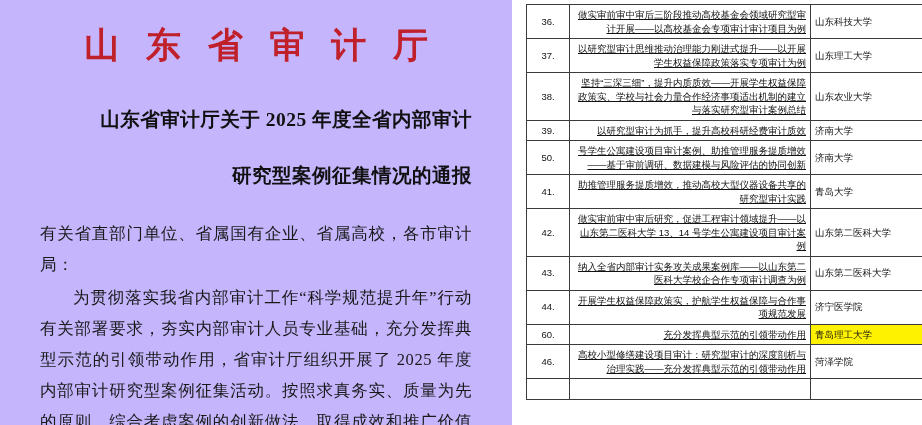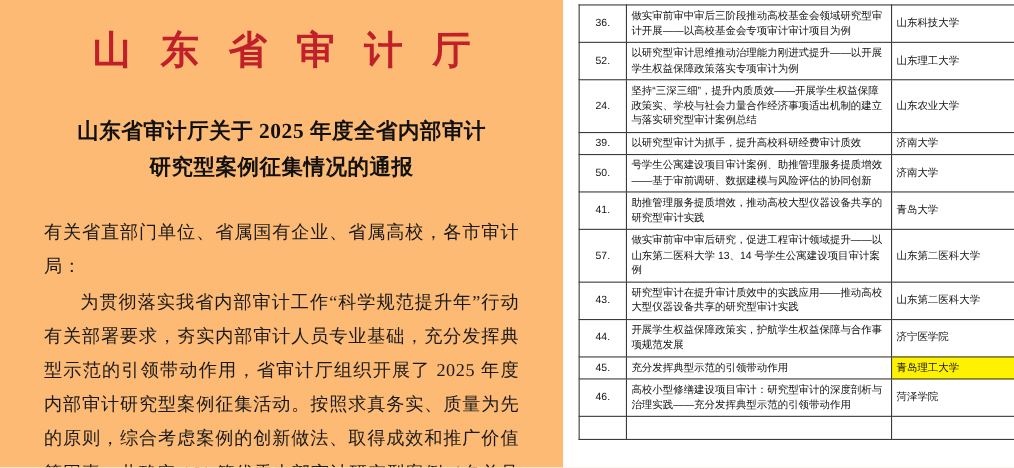--- a/index.html
+++ b/index.html
@@ -104,7 +104,8 @@
   }
   td.col-name {
     width: 232px;
-    text-align: left;
+    text-align: right;
+    text-decoration: underline;
   }
   td.col-org {
     width: 108px;

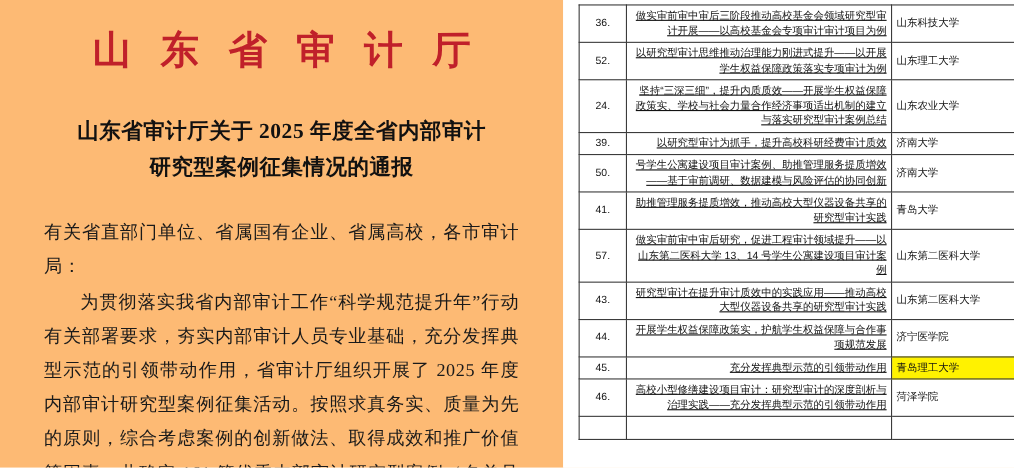--- a/index.html
+++ b/index.html
@@ -26,7 +26,7 @@
     position: relative;
     width: 512px;
     height: 425px;
-    background: #fdba74;
+    background: #c4b5fd;
     overflow: hidden;
   }
   .left-inner {

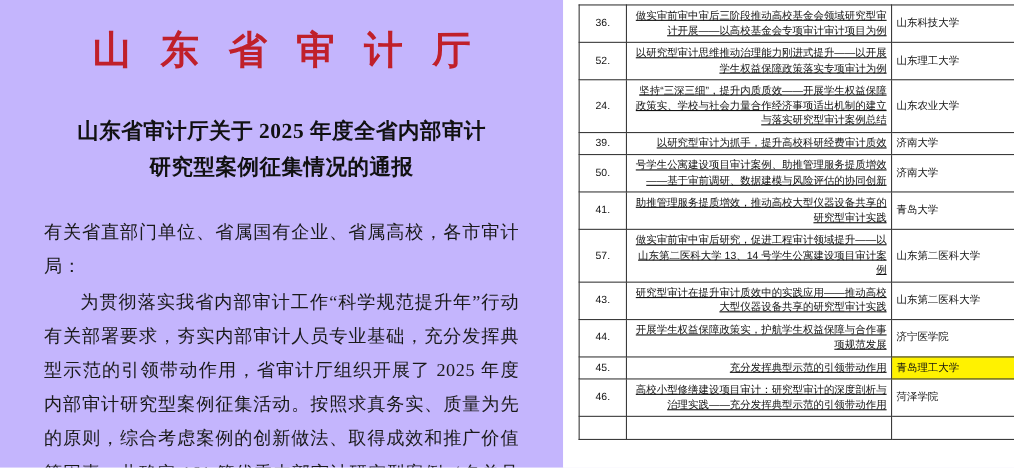--- a/index.html
+++ b/index.html
@@ -148,7 +148,7 @@
             <td class="col-org">山东科技大学</td>
           </tr>
           <tr>
-            <td class="col-no">52.</td>
+            <td class="col-no">37.</td>
             <td class="col-name">以研究型审计思维推动治理能力刚进式提升——以开展学生权益保障政策落实专项审计为例</td>
             <td class="col-org">山东理工大学</td>
           </tr>

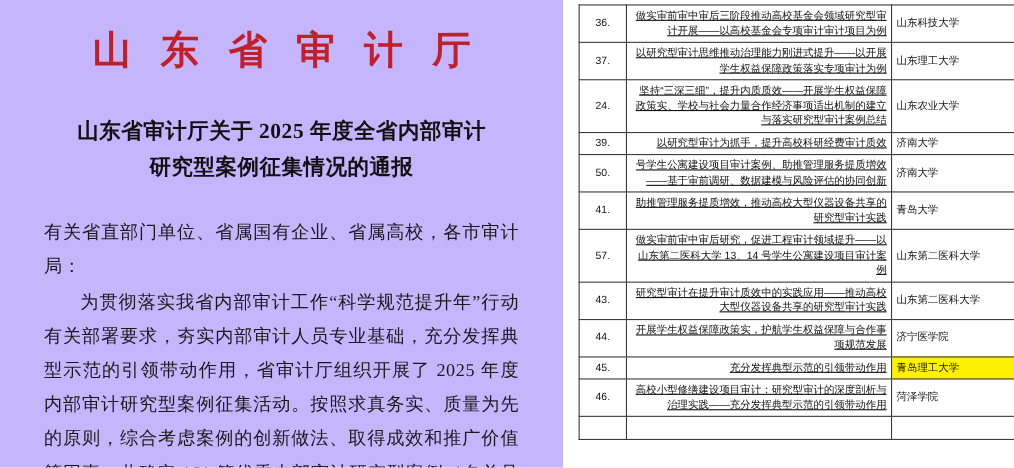--- a/index.html
+++ b/index.html
@@ -153,7 +153,7 @@
             <td class="col-org">山东理工大学</td>
           </tr>
           <tr>
-            <td class="col-no">24.</td>
+            <td class="col-no">38.</td>
             <td class="col-name">坚持“三深三细”，提升内质质效——开展学生权益保障政策实、学校与社会力量合作经济事项适出机制的建立与落实研究型审计案例总结</td>
             <td class="col-org">山东农业大学</td>
           </tr>

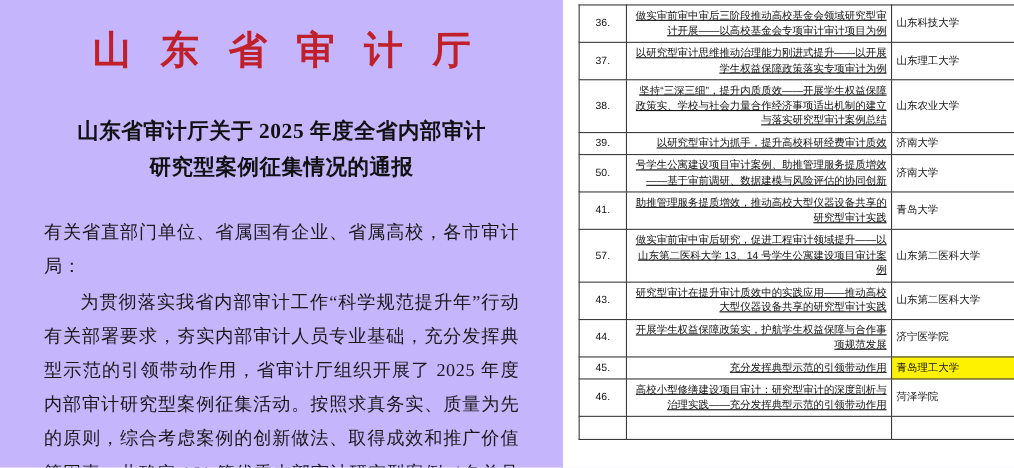--- a/index.html
+++ b/index.html
@@ -44,7 +44,7 @@
     text-indent: 9px;
   }
   .doc-title {
-    text-align: center;
+    text-align: right;
     font-family: "Liberation Serif", serif;
     font-weight: bold;
     color: #111;

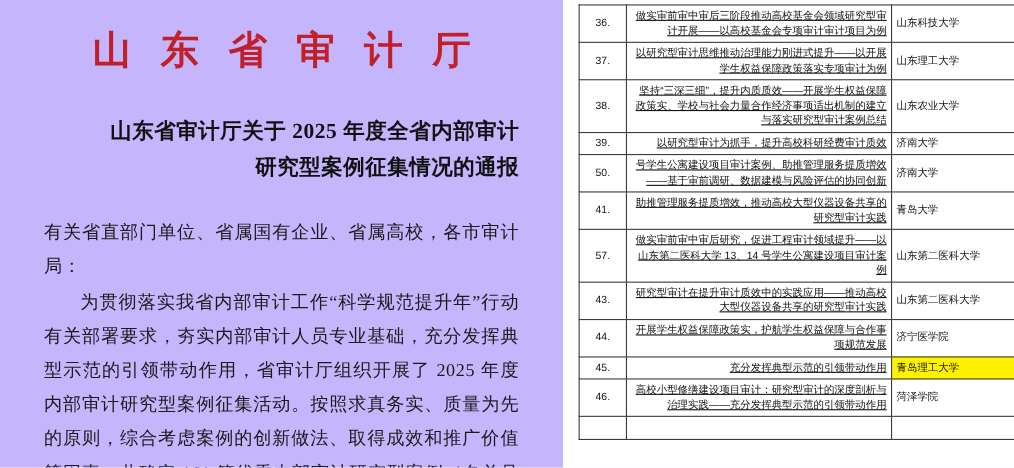--- a/index.html
+++ b/index.html
@@ -55,6 +55,7 @@
   }
   .doc-title .line2 {
     display: block;
+    margin-top: 23px;
   }
   .body-text {
     margin-top: 26px;

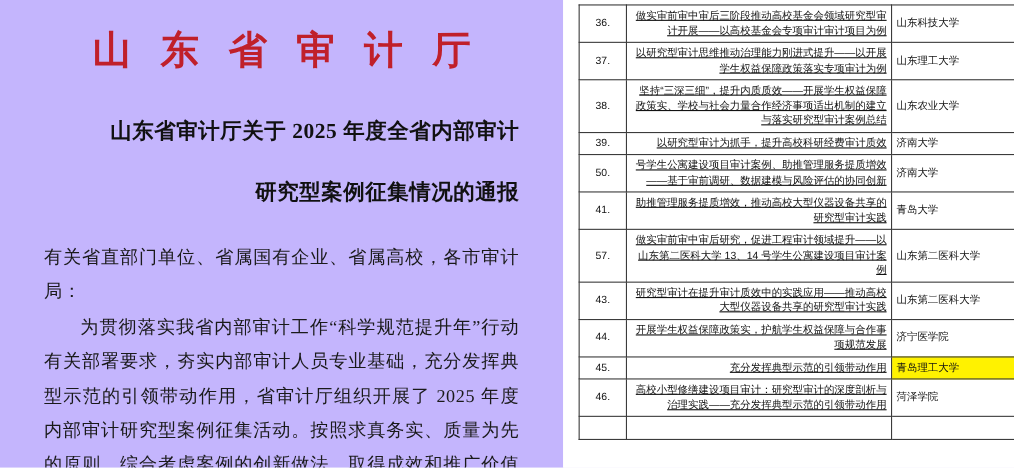--- a/index.html
+++ b/index.html
@@ -174,7 +174,7 @@
             <td class="col-org">青岛大学</td>
           </tr>
           <tr>
-            <td class="col-no">57.</td>
+            <td class="col-no">42.</td>
             <td class="col-name">做实审前审中审后研究，促进工程审计领域提升——以山东第二医科大学 13、14 号学生公寓建设项目审计案例</td>
             <td class="col-org">山东第二医科大学</td>
           </tr>

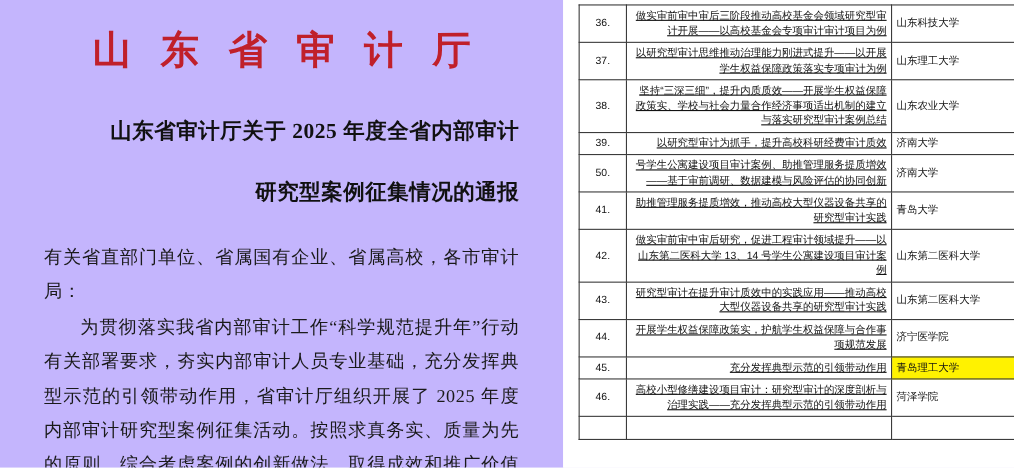--- a/index.html
+++ b/index.html
@@ -180,7 +180,7 @@
           </tr>
           <tr>
             <td class="col-no">43.</td>
-            <td class="col-name">研究型审计在提升审计质效中的实践应用——推动高校大型仪器设备共享的研究型审计实践</td>
+            <td class="col-name">纳入全省内部审计实务攻关成果案例库——以山东第二医科大学校企合作专项审计调查为例</td>
             <td class="col-org">山东第二医科大学</td>
           </tr>
           <tr>

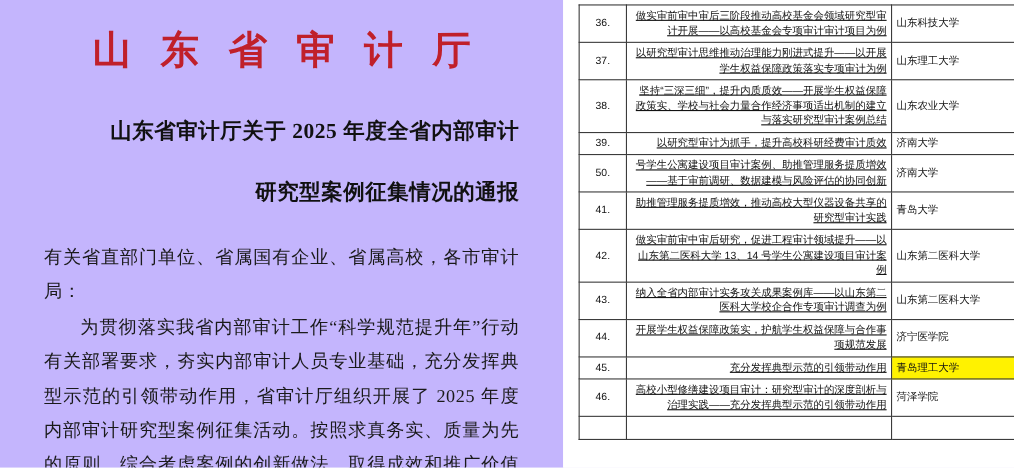--- a/index.html
+++ b/index.html
@@ -189,7 +189,7 @@
             <td class="col-org">济宁医学院</td>
           </tr>
           <tr>
-            <td class="col-no">45.</td>
+            <td class="col-no">60.</td>
             <td class="col-name">充分发挥典型示范的引领带动作用</td>
             <td class="col-org hl">青岛理工大学</td>
           </tr>

